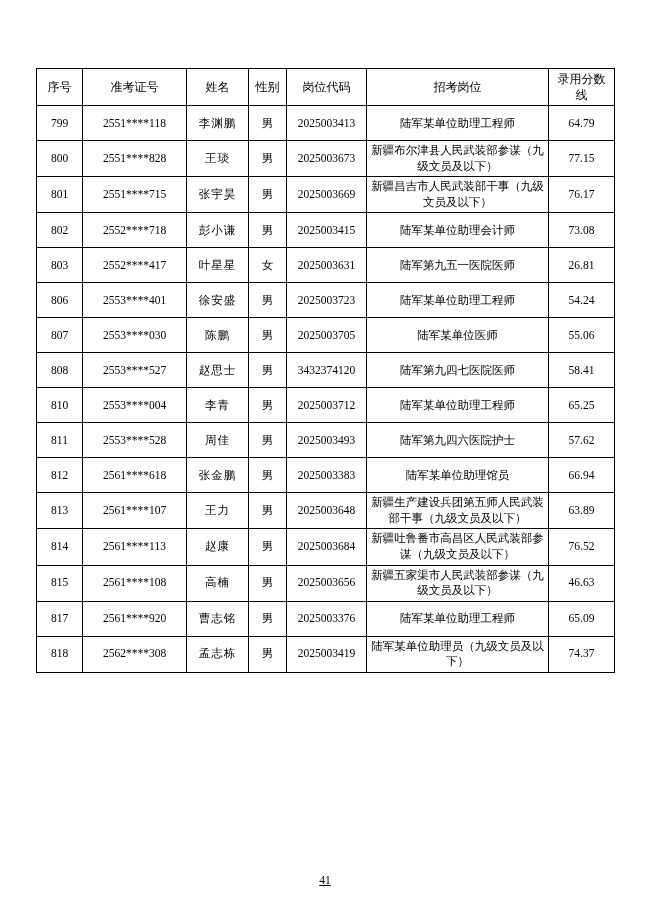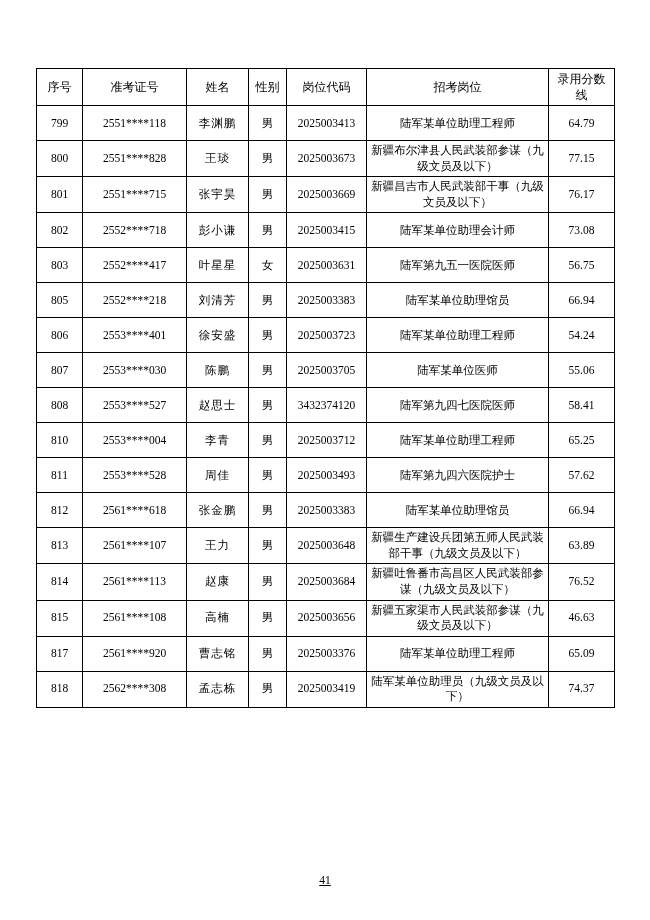--- a/index.html
+++ b/index.html
@@ -142,7 +142,7 @@
           <td class="sex">女</td>
           <td class="code">2025003631</td>
           <td class="post">陆军第九五一医院医师</td>
-          <td class="score">56.75</td>
+          <td class="score">26.81</td>
         </tr>
         <tr>
           <td class="seq">805</td>

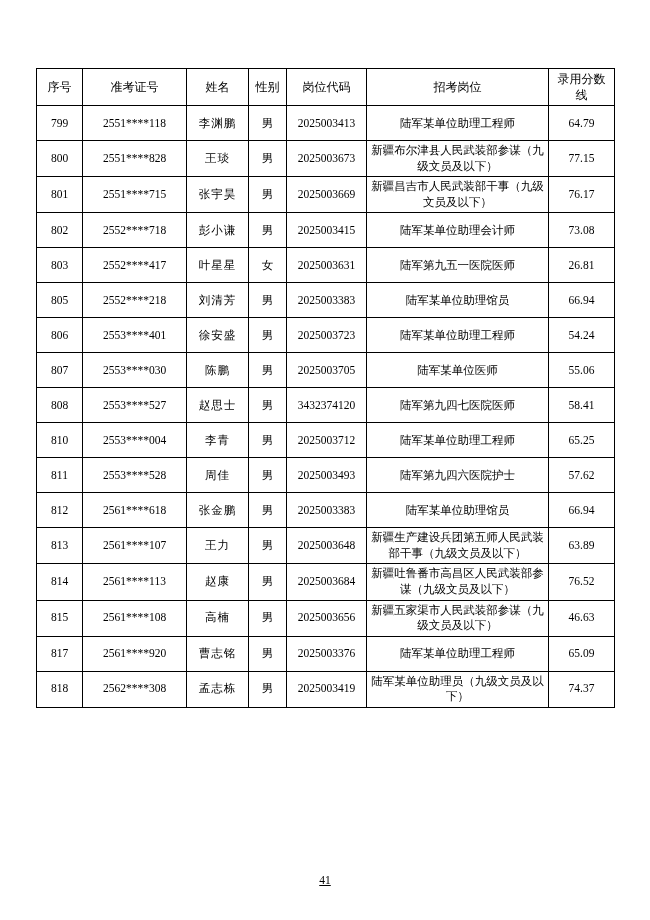--- a/index.html
+++ b/index.html
@@ -145,69 +145,60 @@
           <td class="score">26.81</td>
         </tr>
         <tr>
-          <td class="seq">805</td>
-          <td class="card">2552****218</td>
-          <td class="name">刘清芳</td>
+          <td class="seq">806</td>
+          <td class="card">2553****401</td>
+          <td class="name">徐安盛</td>
+          <td class="sex">男</td>
+          <td class="code">2025003723</td>
+          <td class="post">陆军某单位助理工程师</td>
+          <td class="score">54.24</td>
+        </tr>
+        <tr>
+          <td class="seq">807</td>
+          <td class="card">2553****030</td>
+          <td class="name">陈鹏</td>
+          <td class="sex">男</td>
+          <td class="code">2025003705</td>
+          <td class="post">陆军某单位医师</td>
+          <td class="score">55.06</td>
+        </tr>
+        <tr>
+          <td class="seq">808</td>
+          <td class="card">2553****527</td>
+          <td class="name">赵思士</td>
+          <td class="sex">男</td>
+          <td class="code">3432374120</td>
+          <td class="post">陆军第九四七医院医师</td>
+          <td class="score">58.41</td>
+        </tr>
+        <tr>
+          <td class="seq">810</td>
+          <td class="card">2553****004</td>
+          <td class="name">李青</td>
+          <td class="sex">男</td>
+          <td class="code">2025003712</td>
+          <td class="post">陆军某单位助理工程师</td>
+          <td class="score">65.25</td>
+        </tr>
+        <tr>
+          <td class="seq">811</td>
+          <td class="card">2553****528</td>
+          <td class="name">周佳</td>
+          <td class="sex">男</td>
+          <td class="code">2025003493</td>
+          <td class="post">陆军第九四六医院护士</td>
+          <td class="score">57.62</td>
+        </tr>
+        <tr>
+          <td class="seq">812</td>
+          <td class="card">2561****618</td>
+          <td class="name">张金鹏</td>
           <td class="sex">男</td>
           <td class="code">2025003383</td>
           <td class="post">陆军某单位助理馆员</td>
           <td class="score">66.94</td>
         </tr>
         <tr>
-          <td class="seq">806</td>
-          <td class="card">2553****401</td>
-          <td class="name">徐安盛</td>
-          <td class="sex">男</td>
-          <td class="code">2025003723</td>
-          <td class="post">陆军某单位助理工程师</td>
-          <td class="score">54.24</td>
-        </tr>
-        <tr>
-          <td class="seq">807</td>
-          <td class="card">2553****030</td>
-          <td class="name">陈鹏</td>
-          <td class="sex">男</td>
-          <td class="code">2025003705</td>
-          <td class="post">陆军某单位医师</td>
-          <td class="score">55.06</td>
-        </tr>
-        <tr>
-          <td class="seq">808</td>
-          <td class="card">2553****527</td>
-          <td class="name">赵思士</td>
-          <td class="sex">男</td>
-          <td class="code">3432374120</td>
-          <td class="post">陆军第九四七医院医师</td>
-          <td class="score">58.41</td>
-        </tr>
-        <tr>
-          <td class="seq">810</td>
-          <td class="card">2553****004</td>
-          <td class="name">李青</td>
-          <td class="sex">男</td>
-          <td class="code">2025003712</td>
-          <td class="post">陆军某单位助理工程师</td>
-          <td class="score">65.25</td>
-        </tr>
-        <tr>
-          <td class="seq">811</td>
-          <td class="card">2553****528</td>
-          <td class="name">周佳</td>
-          <td class="sex">男</td>
-          <td class="code">2025003493</td>
-          <td class="post">陆军第九四六医院护士</td>
-          <td class="score">57.62</td>
-        </tr>
-        <tr>
-          <td class="seq">812</td>
-          <td class="card">2561****618</td>
-          <td class="name">张金鹏</td>
-          <td class="sex">男</td>
-          <td class="code">2025003383</td>
-          <td class="post">陆军某单位助理馆员</td>
-          <td class="score">66.94</td>
-        </tr>
-        <tr>
           <td class="seq">813</td>
           <td class="card">2561****107</td>
           <td class="name">王力</td>

